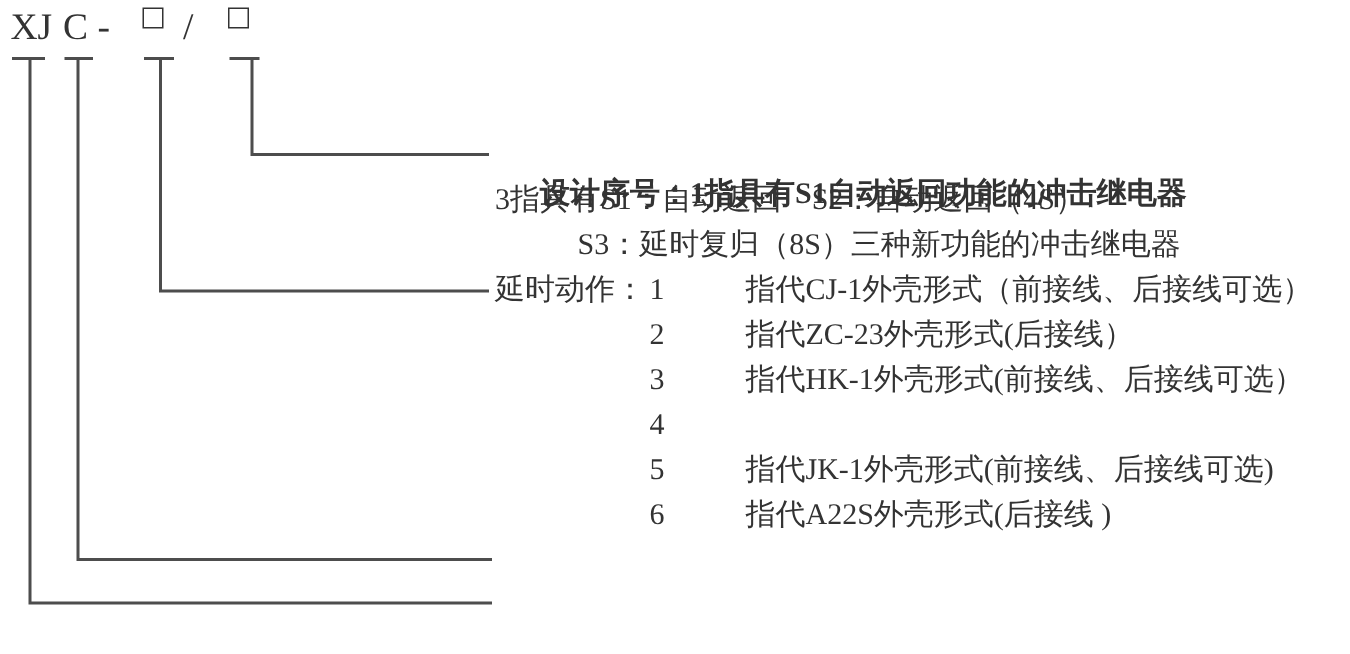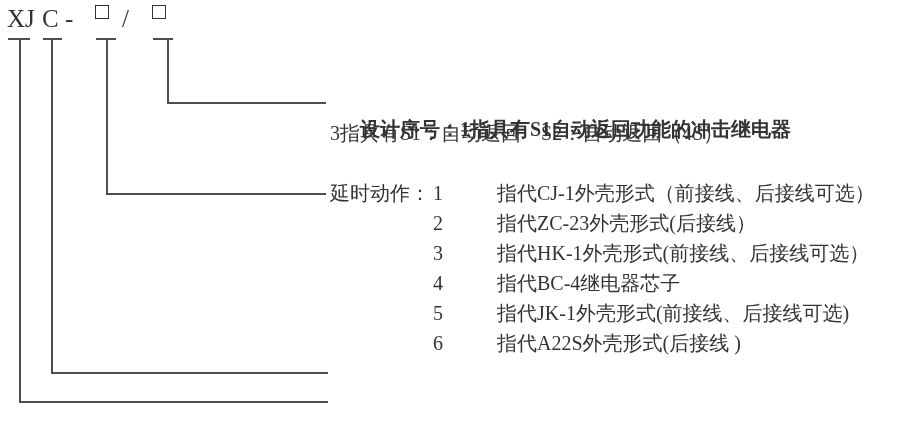--- a/index.html
+++ b/index.html
@@ -73,6 +73,9 @@
   <div class="row" style="top:120px">
     <span class="at-330">3指具有S1：自动返回　S2：自动返回（4S）</span>
   </div>
+  <div class="row" style="top:150px">
+    <span class="at-385">S3：延时复归（8S）三种新功能的冲击继电器</span>
+  </div>
 
   <div class="row" style="top:180px">
     <span class="at-330">延时动作：</span>

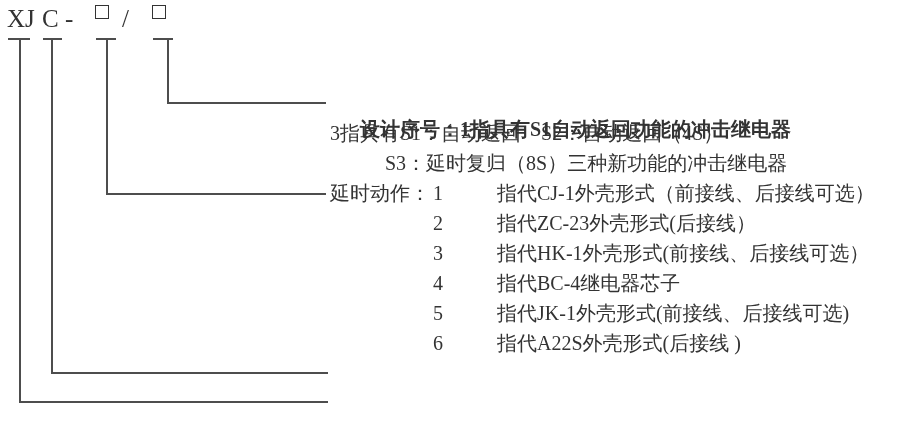--- a/index.html
+++ b/index.html
@@ -92,7 +92,6 @@
   </div>
   <div class="row" style="top:270px">
     <span class="num">4</span>
-    <span class="desc">指代BC-4继电器芯子</span>
   </div>
   <div class="row" style="top:300px">
     <span class="num">5</span>

